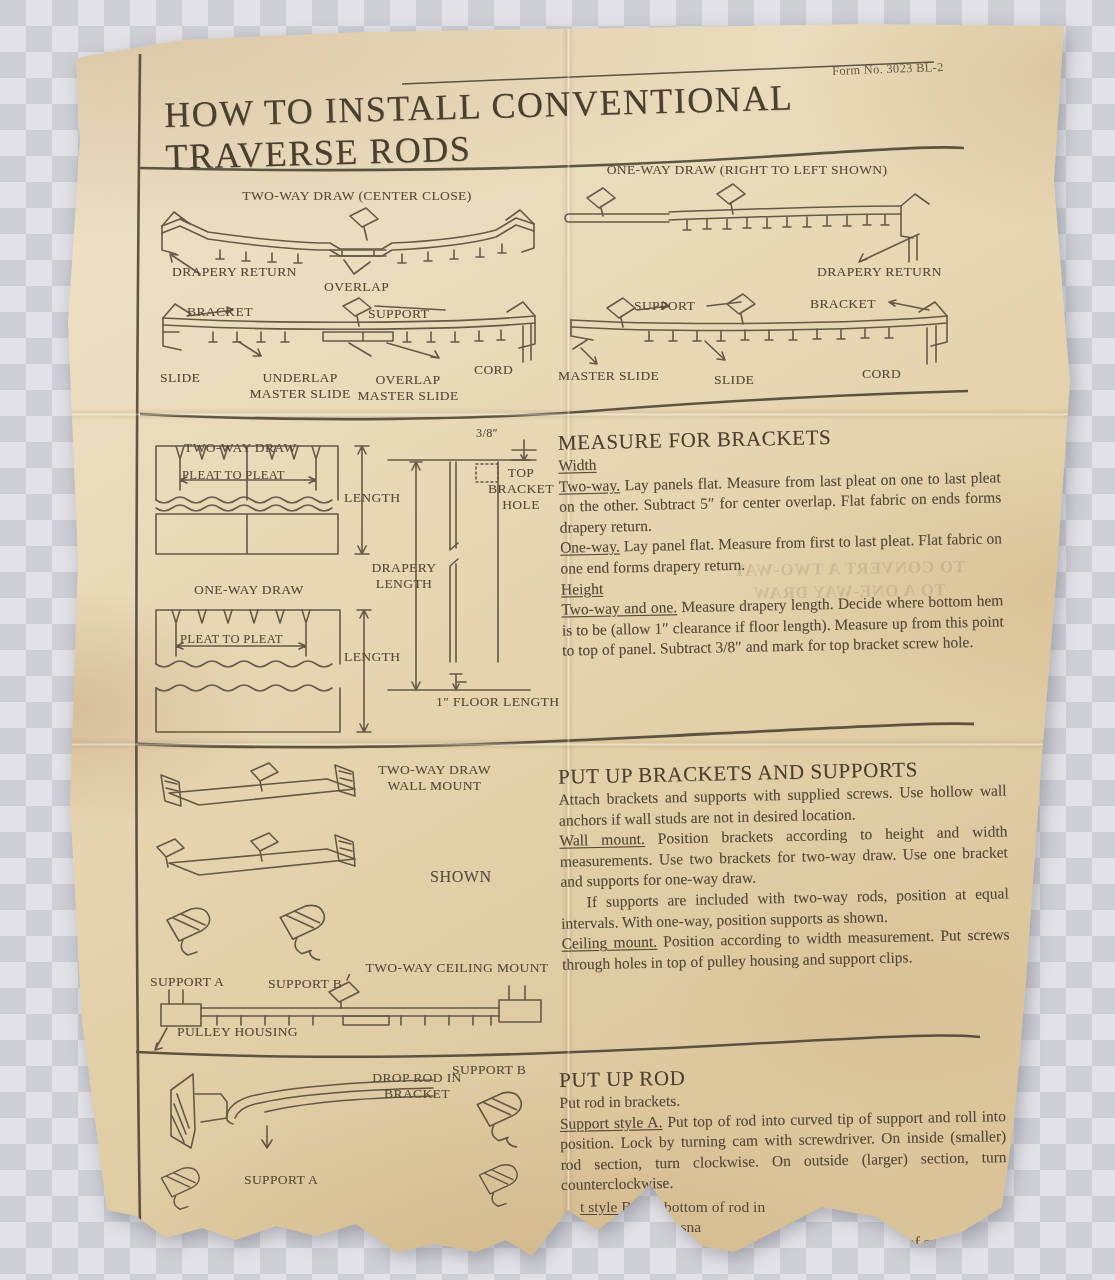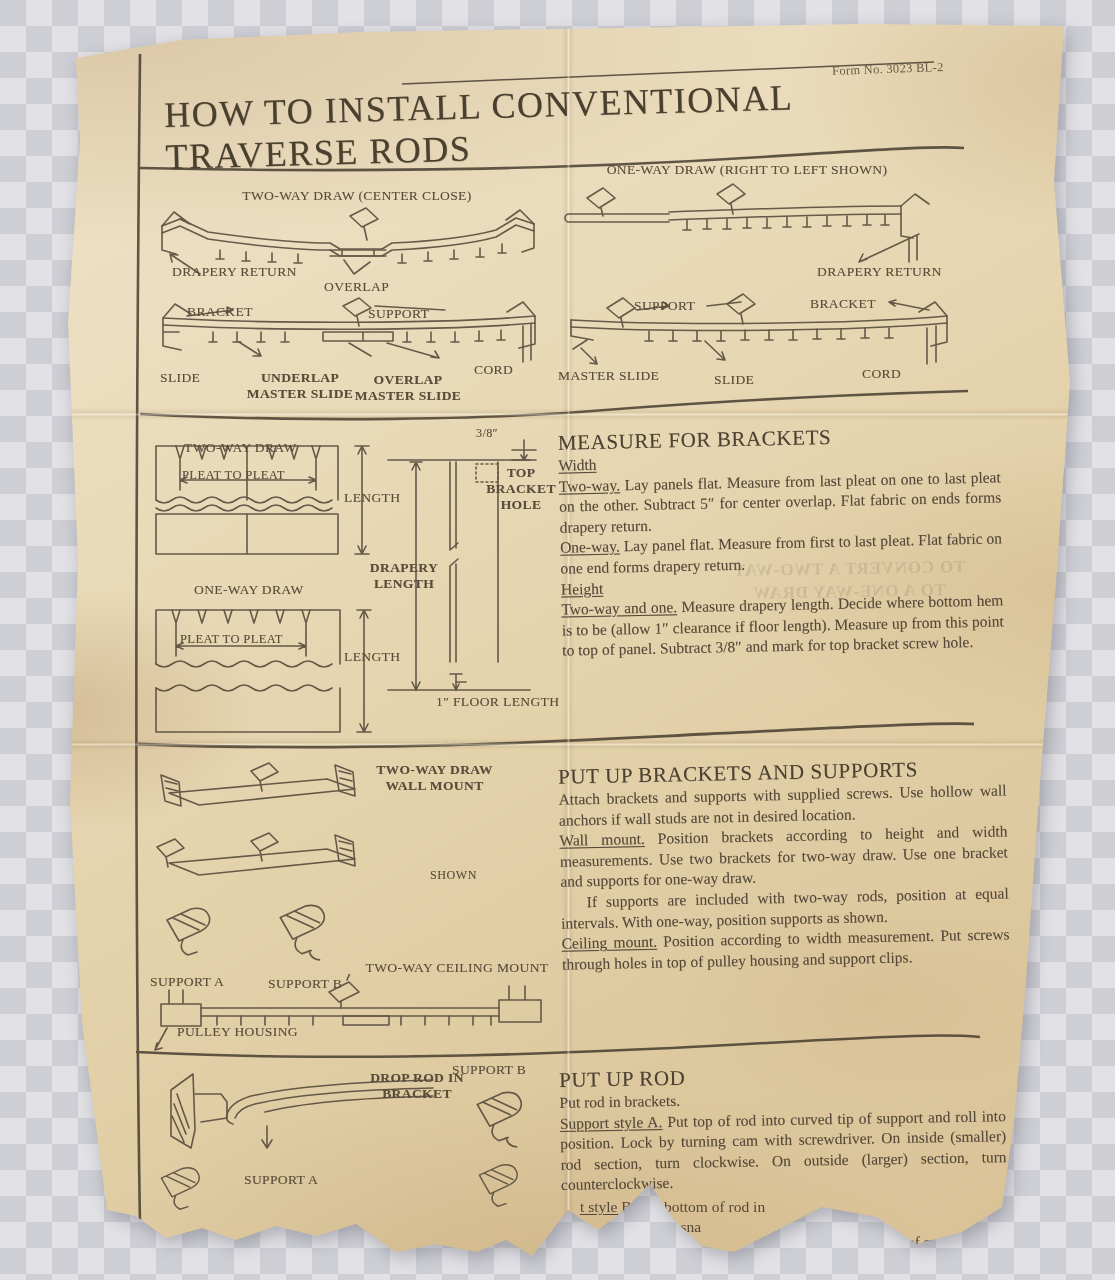--- a/index.html
+++ b/index.html
@@ -36,7 +36,7 @@
     background:linear-gradient(180deg,transparent,rgba(120,88,50,.10) 38%,rgba(255,252,240,.35) 54%,rgba(120,88,50,.10) 70%,transparent);}
   .lbl{position:absolute;color:#5a4c3b;font-size:13.5px;letter-spacing:.4px;line-height:1.18;
     text-align:center;white-space:nowrap;text-shadow:.3px .3px .5px rgba(85,70,50,.30);}
-  .lbl.wrap{white-space:normal;font-weight:bold;}
+  .lbl.wrap{white-space:normal;}
   .lbl.small{font-size:12px;letter-spacing:.6px;}
   .diag{position:absolute;}
   svg.d{stroke:#54483a;fill:none;stroke-width:1.6;stroke-linecap:round;stroke-linejoin:round;opacity:.88;display:block;width:100%;height:100%;}

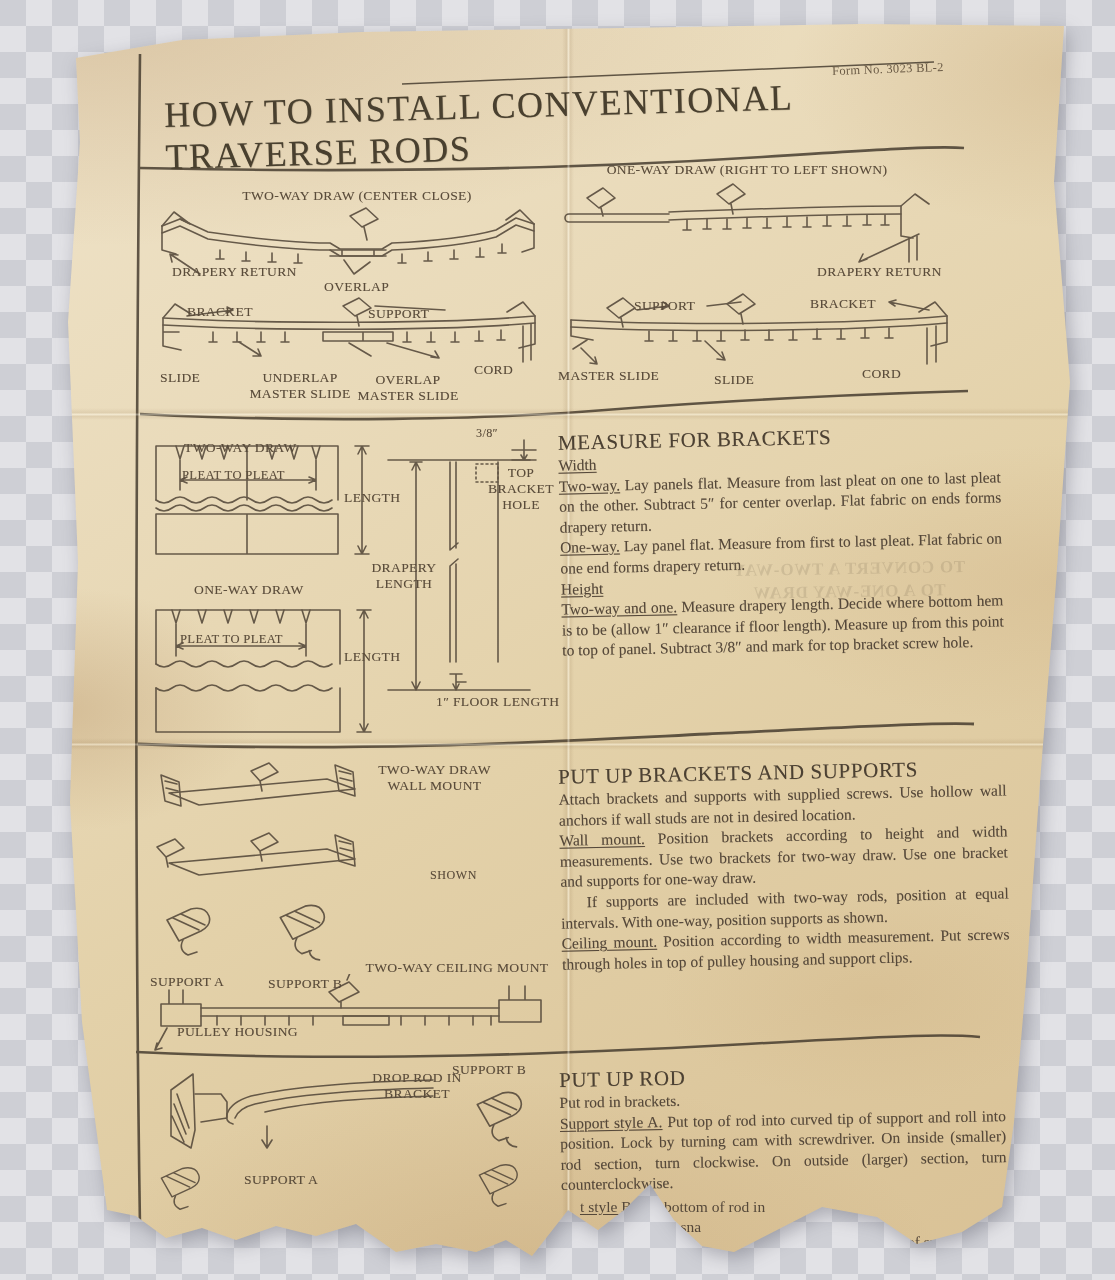--- a/index.html
+++ b/index.html
@@ -37,7 +37,7 @@
   .lbl{position:absolute;color:#5a4c3b;font-size:13.5px;letter-spacing:.4px;line-height:1.18;
     text-align:center;white-space:nowrap;text-shadow:.3px .3px .5px rgba(85,70,50,.30);}
   .lbl.wrap{white-space:normal;}
-  .lbl.small{font-size:12px;letter-spacing:.6px;}
+  .lbl.small{font-size:16px;letter-spacing:.6px;}
   .diag{position:absolute;}
   svg.d{stroke:#54483a;fill:none;stroke-width:1.6;stroke-linecap:round;stroke-linejoin:round;opacity:.88;display:block;width:100%;height:100%;}
   svg.rules{position:absolute;left:0;top:0;width:1012px;height:1250px;stroke:#41382b;fill:none;opacity:.82;}

